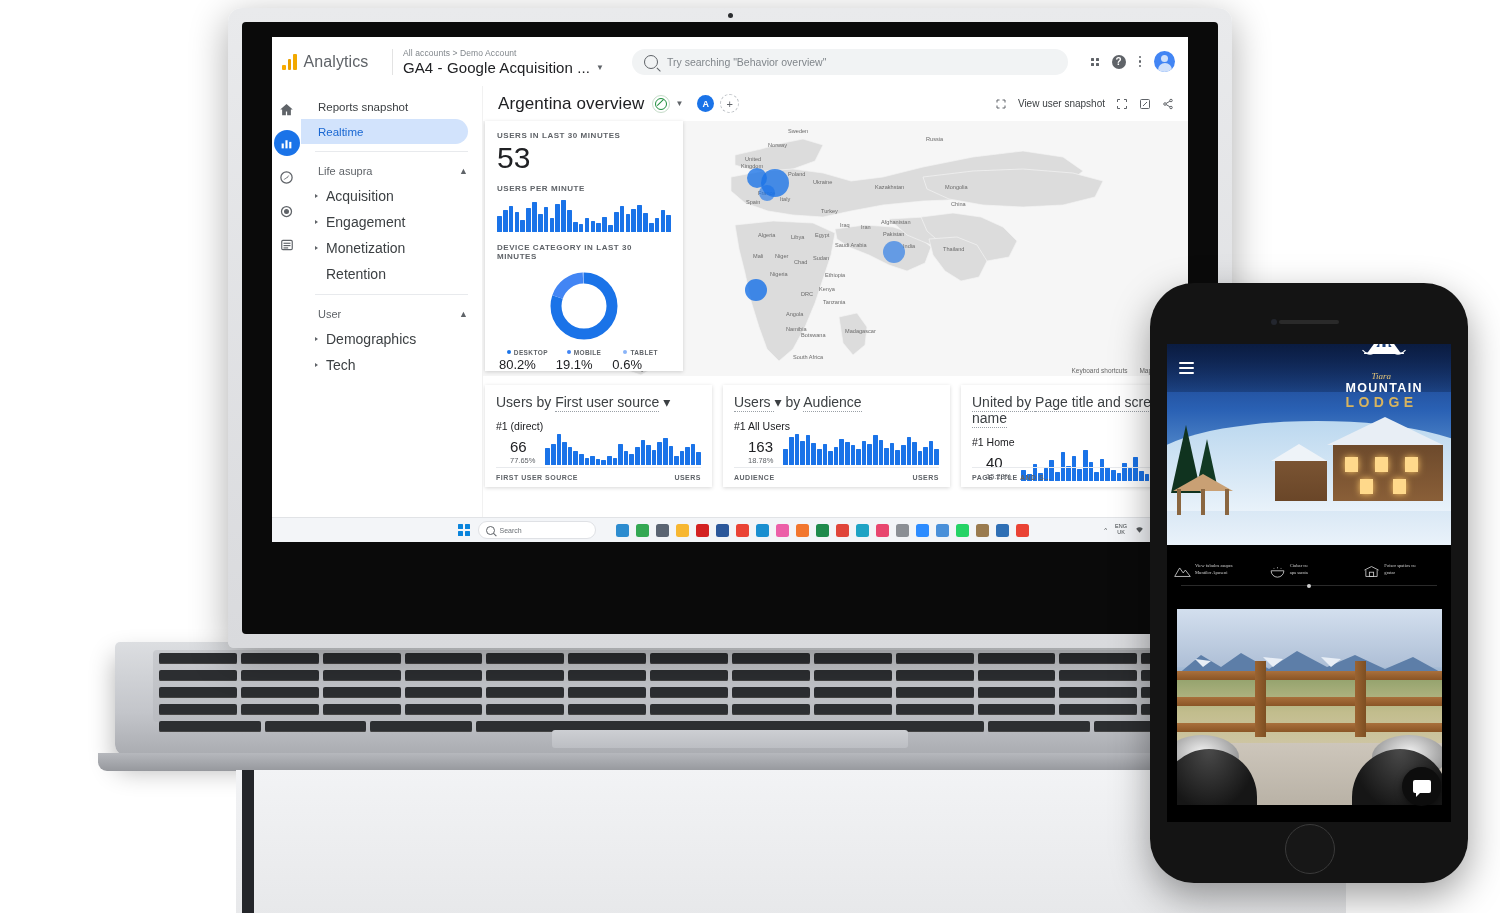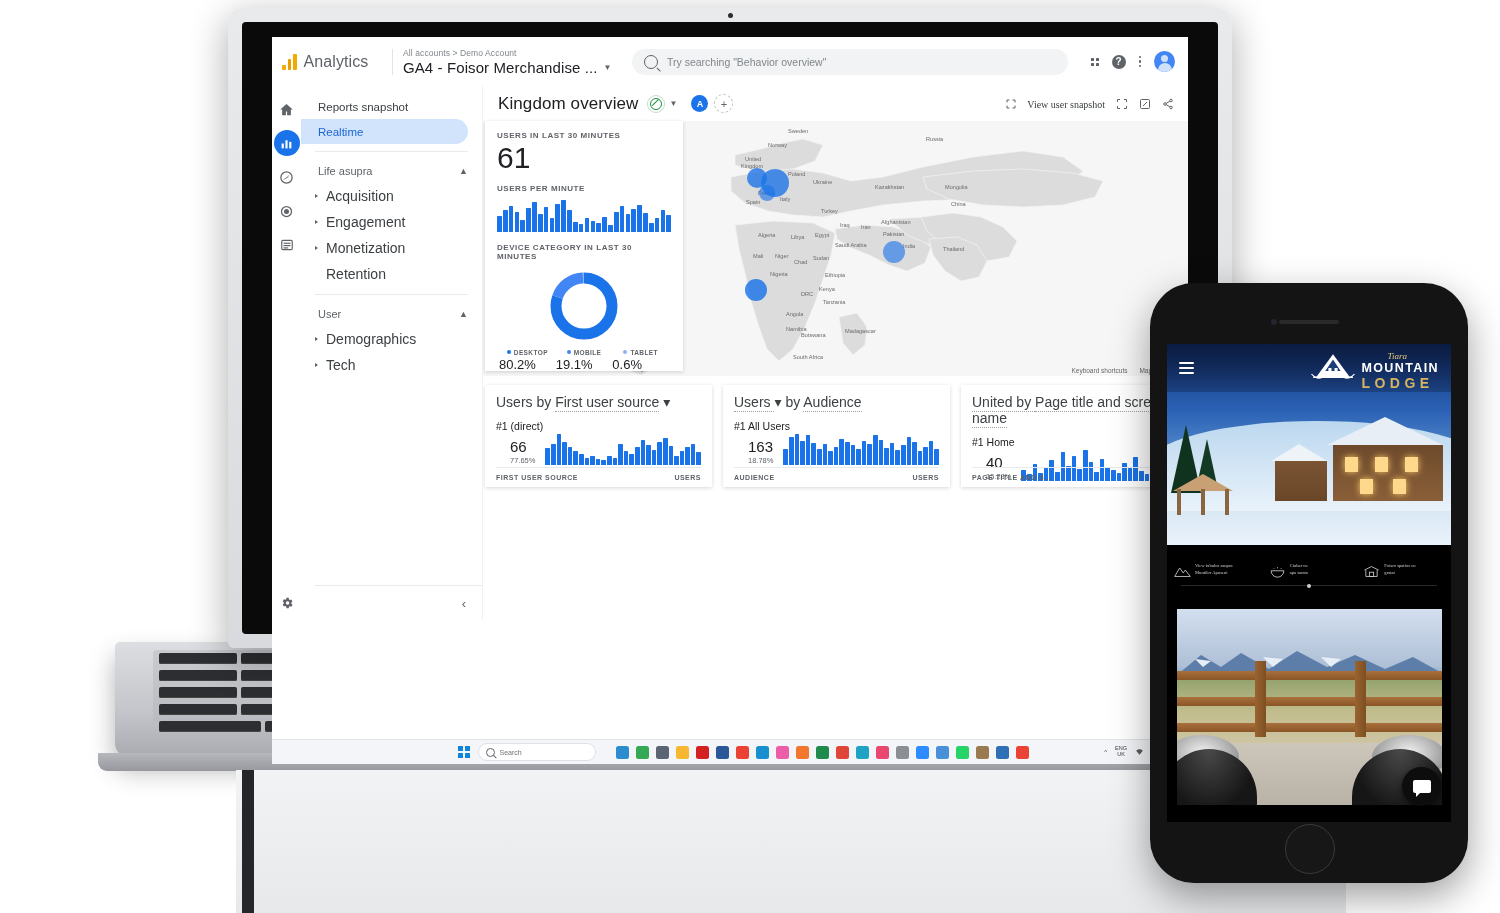--- a/index.html
+++ b/index.html
@@ -16,7 +16,7 @@
        background:#0a0a0a;border-radius:4px;}
   .cam{position:absolute;left:50%;top:5px;width:5px;height:5px;margin-left:-2.5px;
        border-radius:50%;background:#2b2d30;}
-  .screen{position:absolute;left:44px;top:29px;width:916px;height:727px;
+  .screen{position:absolute;left:44px;top:29px;width:916px;height:505px;
        background:#ffffff;overflow:hidden;}
 
   .base{position:absolute;left:-113px;top:634px;width:1230px;height:114px;

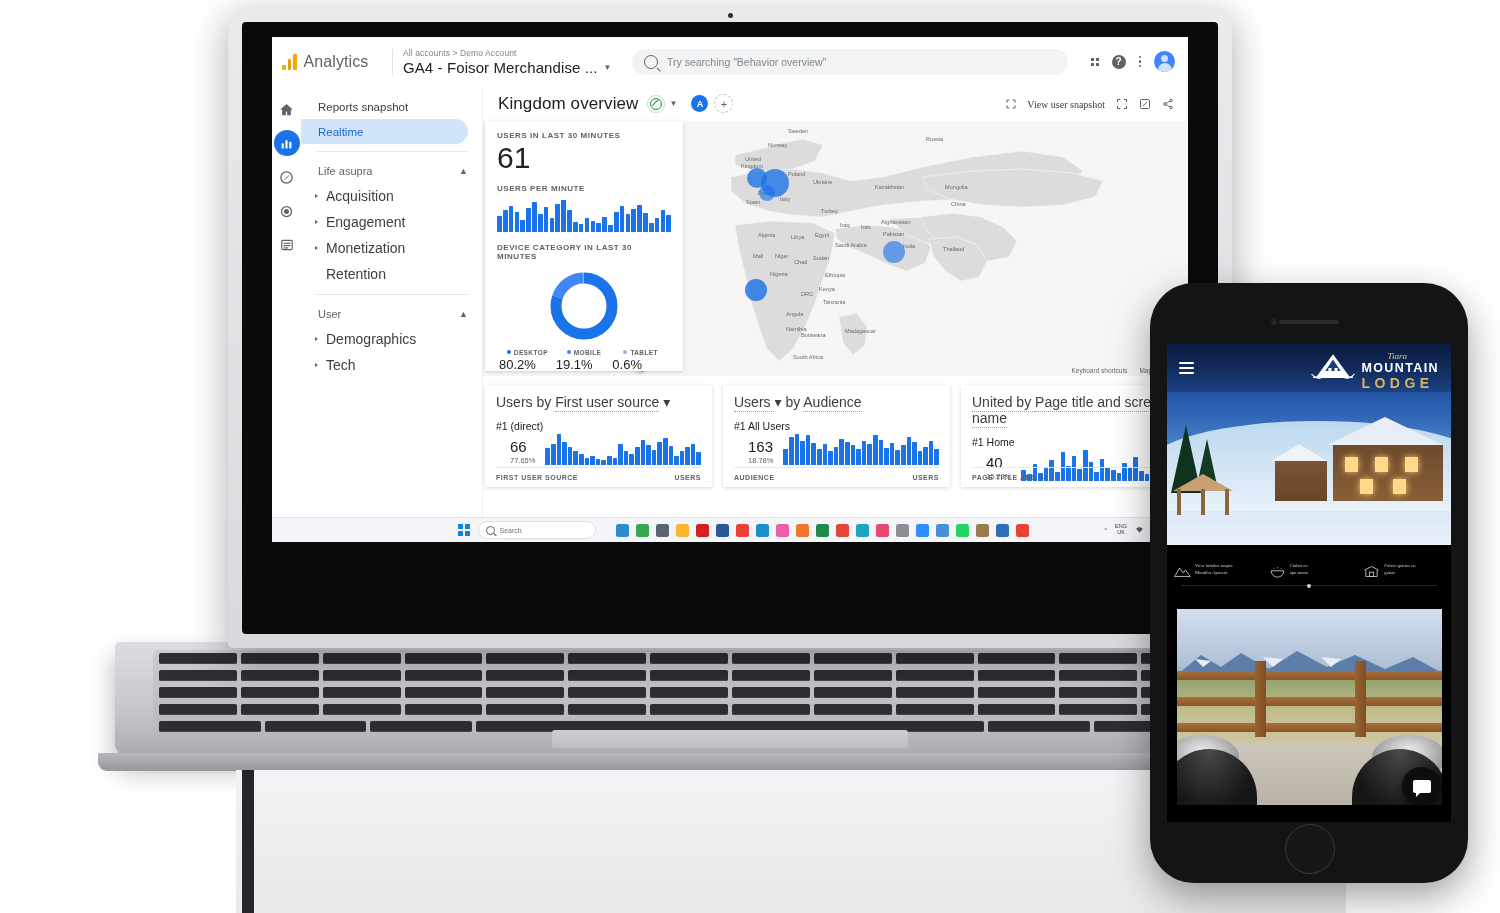--- a/index.html
+++ b/index.html
@@ -371,7 +371,7 @@
         <div class="acct">
           <div class="crumb">All accounts  &gt;  Demo Account</div>
           <div class="acct-row">
-            <span class="acct-name">GA4 - Foisor Merchandise ...</span>
+            <span class="acct-name">GA4 - Google Acquisition ...</span>
             <span class="caret">▼</span>
           </div>
         </div>

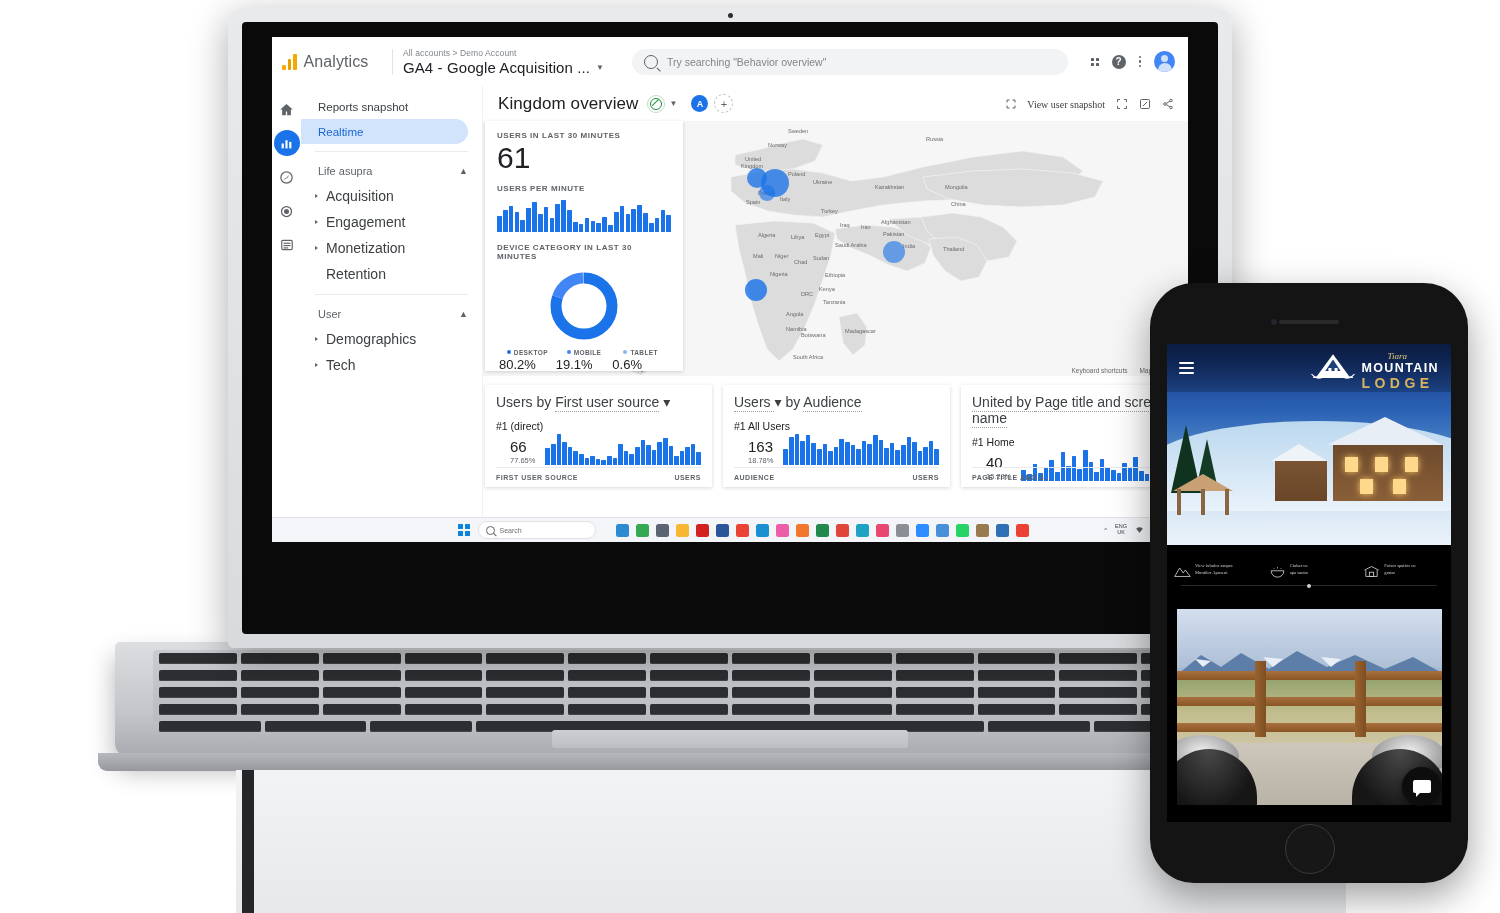--- a/index.html
+++ b/index.html
@@ -478,7 +478,7 @@
 
       <div class="content">
         <div class="c-head">
-          <span class="c-title">Kingdom overview</span>
+          <span class="c-title">Argentina overview</span>
           <span class="chip-ok">
               <span class="ring"></span>
             </span>

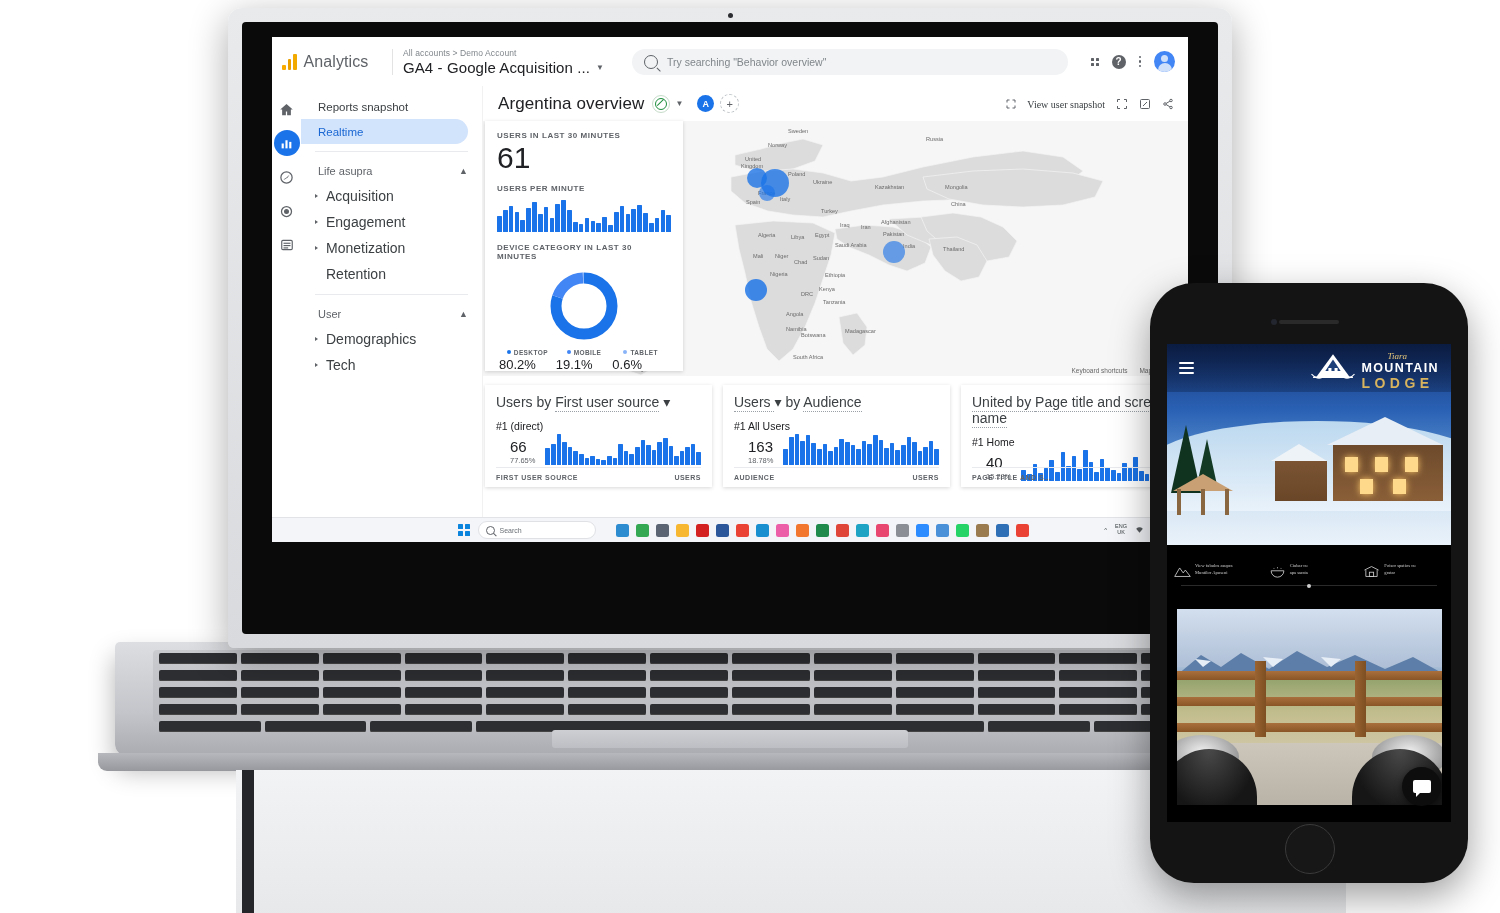--- a/index.html
+++ b/index.html
@@ -116,7 +116,7 @@
        display:flex;align-items:center;justify-content:center;margin-left:14px;font-weight:bold;}
   .aud-plus{width:17px;height:17px;border-radius:50%;border:1px dashed #bdc1c6;color:#5f6368;
        font-size:11px;display:flex;align-items:center;justify-content:center;margin-left:6px;}
-  .c-tools{margin-left:auto;display:flex;align-items:flex-end;gap:10px;font-family:Liberation Serif, serif;}
+  .c-tools{margin-left:auto;display:flex;align-items:center;gap:10px;}
   .tool-lbl{font-size:10px;color:#3c4043;}
   .ic-sm{width:13px;height:13px;color:#5f6368;display:flex;align-items:center;justify-content:center;}
 

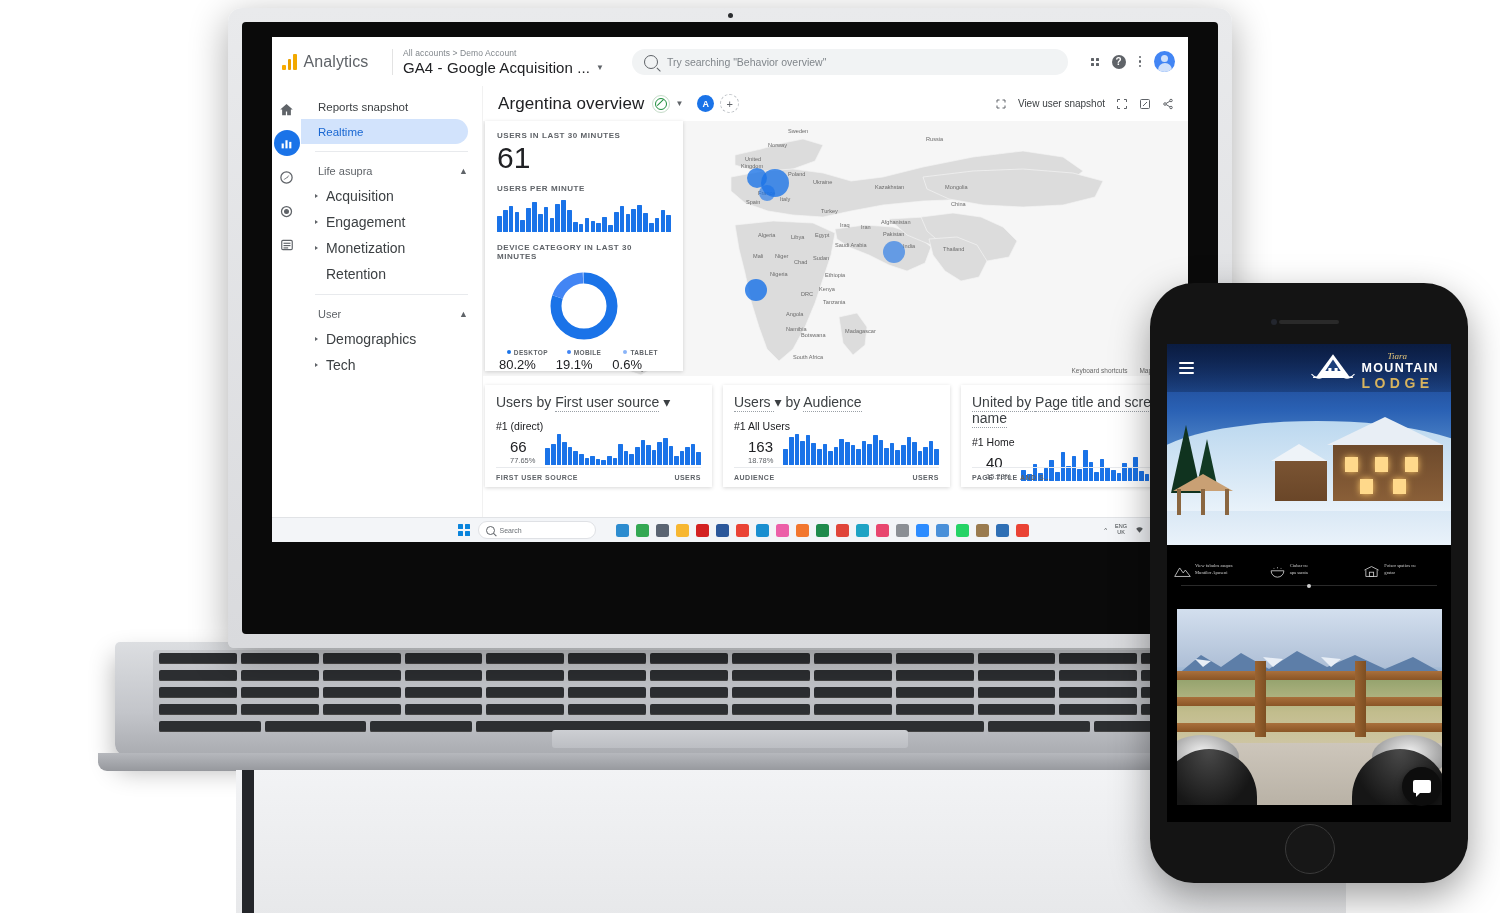--- a/index.html
+++ b/index.html
@@ -605,7 +605,7 @@
 
           <div class="rt-card">
             <div class="rt-lbl">USERS IN LAST 30 MINUTES</div>
-            <div class="rt-big">61</div>
+            <div class="rt-big">53</div>
             <div class="rt-lbl">USERS PER MINUTE</div>
             <div class="spark">
                 <i style="height: 50%;"></i>

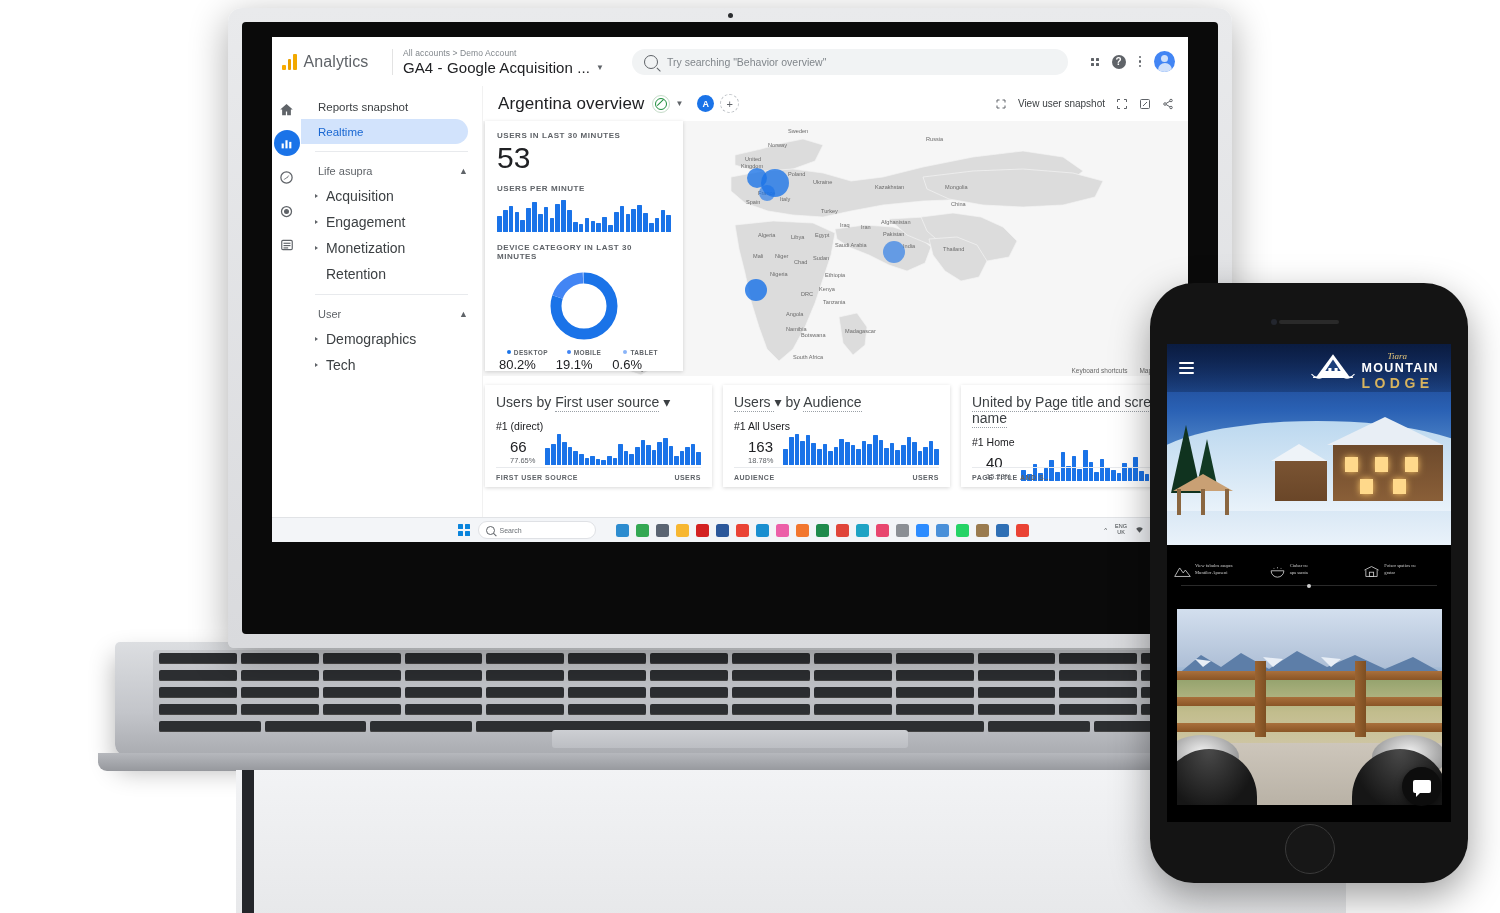--- a/index.html
+++ b/index.html
@@ -197,7 +197,7 @@
        display:flex;align-items:center;z-index:4;}
   .burger{margin-left:12px;display:flex;flex-direction:column;gap:3px;}
   .burger i{width:15px;height:2px;background:#fff;border-radius:1px;display:block;}
-  .brand{margin-left:auto;margin-right:12px;display:flex;align-items:center;gap:5px;}
+  .brand{margin-left:auto;margin-right:28px;display:flex;align-items:center;gap:5px;flex-direction:column;}
   .brand-txt{line-height:1;text-align:left;}
   .brand-tiara{font-family:"Liberation Serif",serif;font-style:italic;font-size:9px;
        color:#e8c87a;margin-left:26px;}

